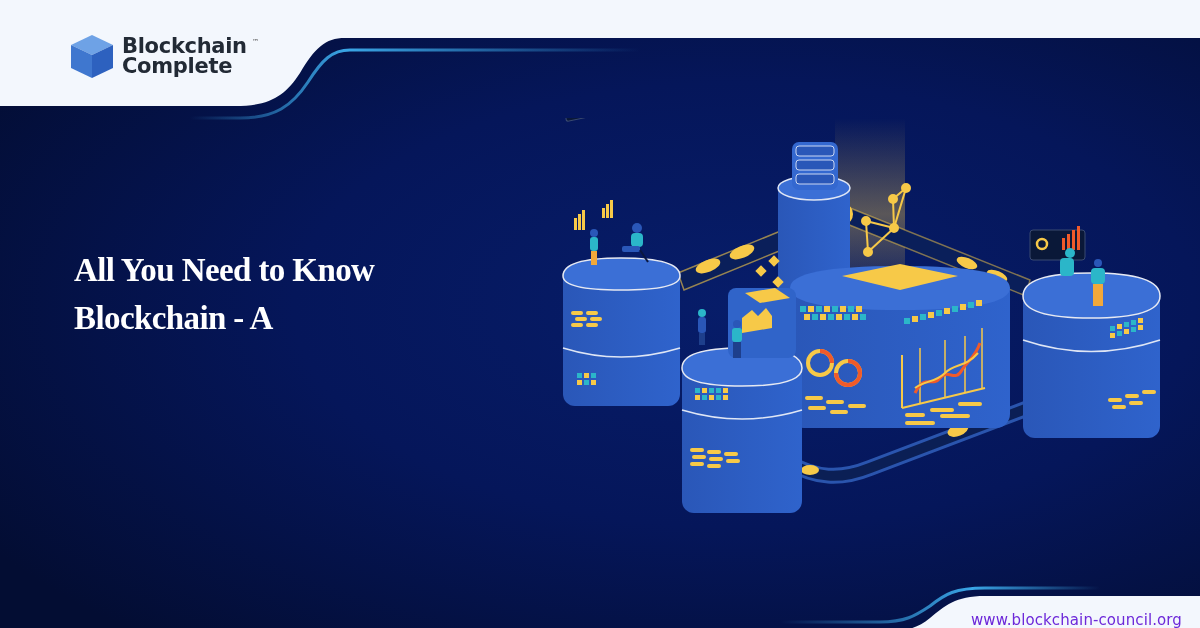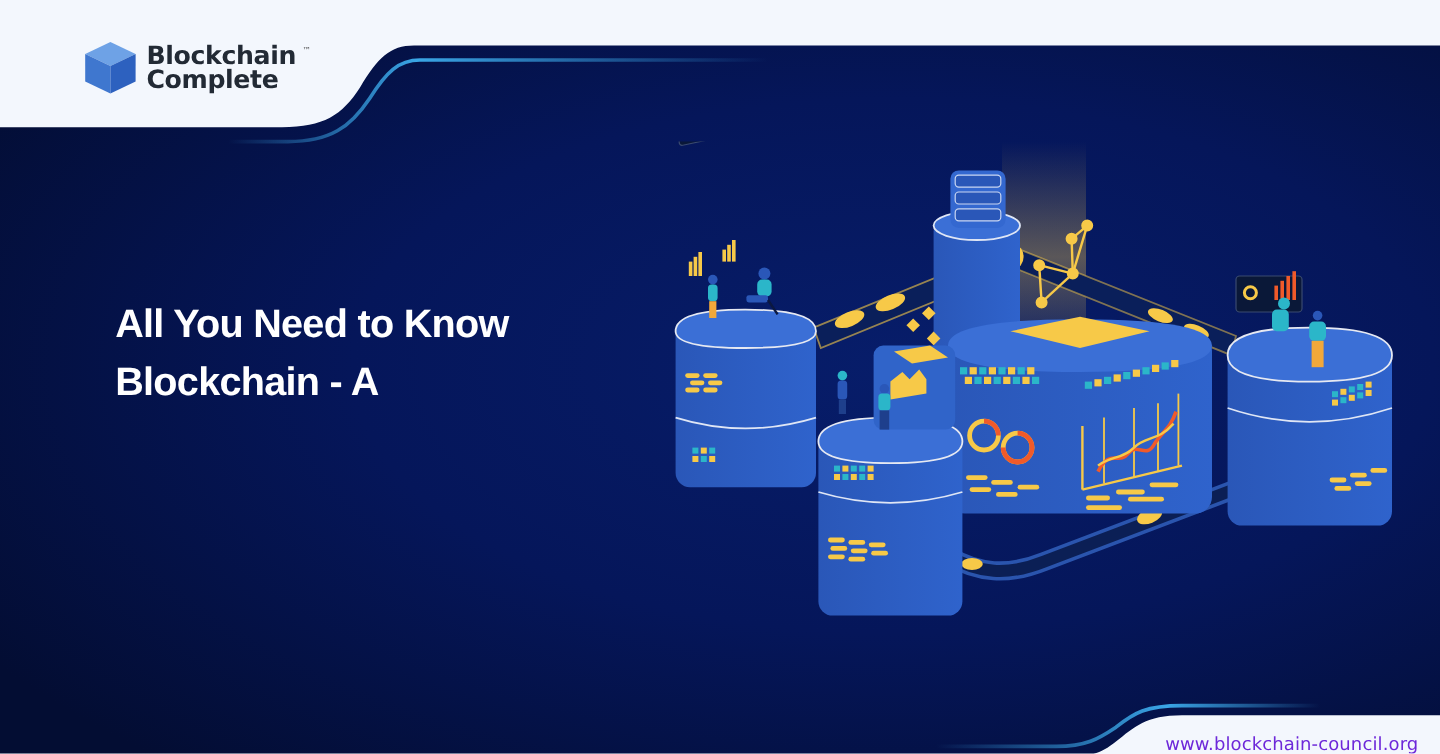--- a/index.html
+++ b/index.html
@@ -9,7 +9,7 @@
   .logo{position:absolute;left:68px;top:14px;display:flex;align-items:center;gap:6px;}
   .logo-text{display:flex;flex-direction:column;line-height:20px;font-size:21px;font-weight:bold;color:#222a35;font-family:"DejaVu Sans","Liberation Sans",sans-serif;letter-spacing:-0.3px;position:relative;}
   .logo-tm{position:absolute;right:-12px;top:-4px;font-size:7px;font-weight:normal;color:#444;}
-  .headline{position:absolute;left:96px;top:228px;width:440px;color:#ffffff;font-family:Liberation Sans, sans-serif;font-weight:bold;font-size:33px;line-height:48px;letter-spacing:-0.6px;}
+  .headline{position:absolute;left:74px;top:228px;width:440px;color:#ffffff;font-family:Liberation Serif, serif;font-weight:bold;font-size:33px;line-height:48px;letter-spacing:-0.6px;}
   .headline div{white-space:nowrap;}
   .url{position:absolute;right:18px;top:593px;font-size:15px;color:#6d28d9;font-family:"DejaVu Sans","Liberation Sans",sans-serif;letter-spacing:0.1px;}
   .illustration{position:absolute;left:540px;top:100px;width:640px;height:420px;}

